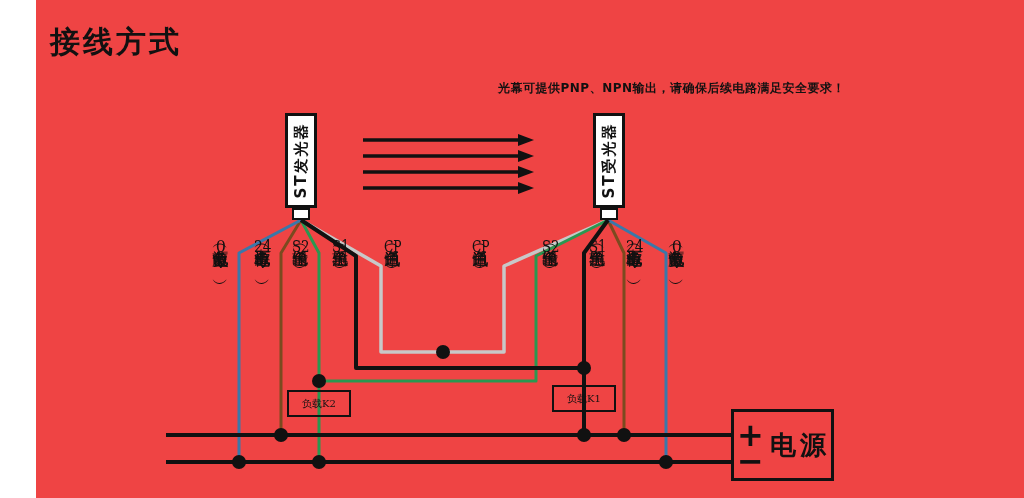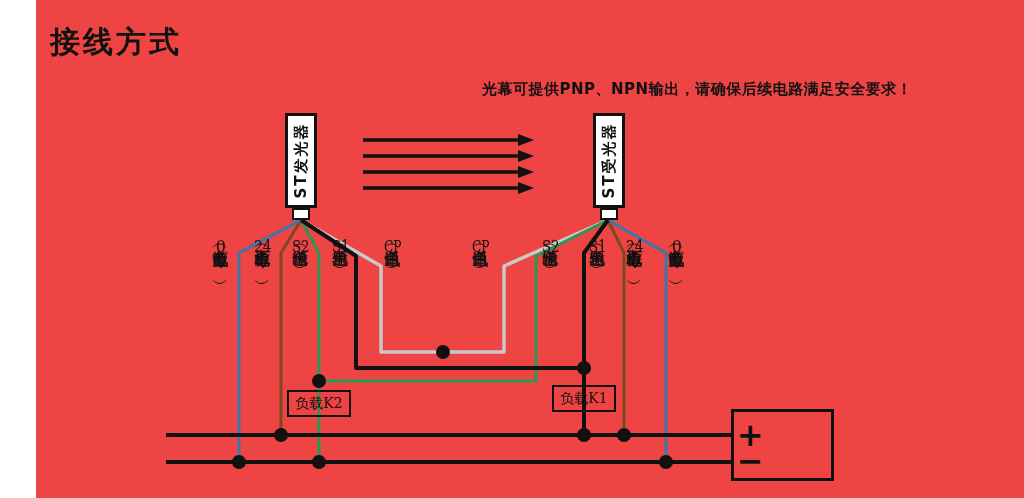--- a/index.html
+++ b/index.html
@@ -9,7 +9,7 @@
   .ov{position:absolute;z-index:2;}
 
   .title{left:14px;top:22px;font-size:30px;font-weight:700;letter-spacing:3px;}
-  .note-top{left:446px;top:80px;font-size:15px;font-weight:700;letter-spacing:.5px;}
+  .note-top{left:462px;top:80px;font-size:12px;font-weight:700;letter-spacing:.5px;}
   .note-side{left:678px;top:318px;font-size:16px;font-weight:700;letter-spacing:.5px;}
 
   .device{box-sizing:border-box;width:32px;height:95px;border:3px solid #111;background:#fff;

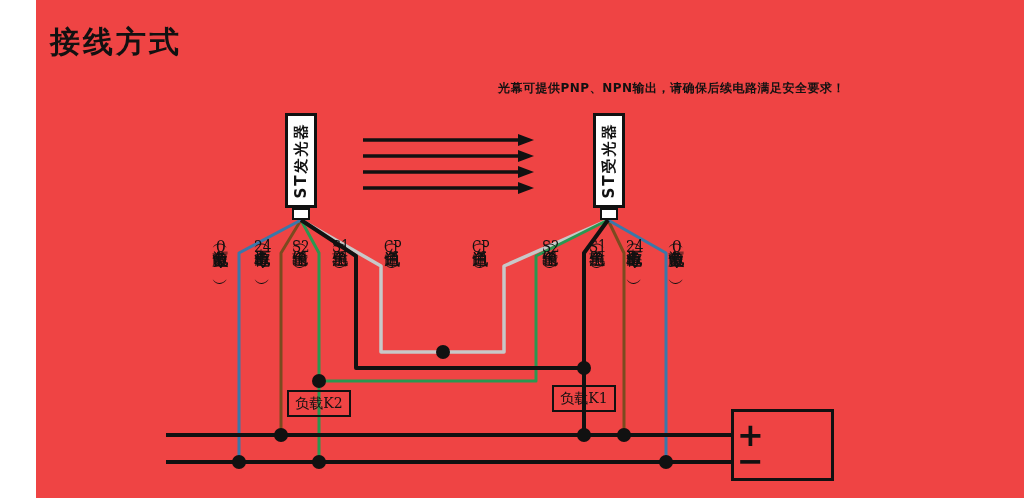--- a/index.html
+++ b/index.html
@@ -26,7 +26,7 @@
   .tcu{text-combine-upright:all;}
 
   .loadbox{box-sizing:border-box;width:64px;height:27px;border:2px solid #111;background:transparent;
-           display:flex;align-items:center;justify-content:center;font-size:14px;
+           display:flex;align-items:center;justify-content:center;font-size:10px;
            font-family:"DejaVu Serif","Liberation Serif",serif;}
   .load-k2{left:251px;top:390px;}
   .load-k1{left:516px;top:385px;}

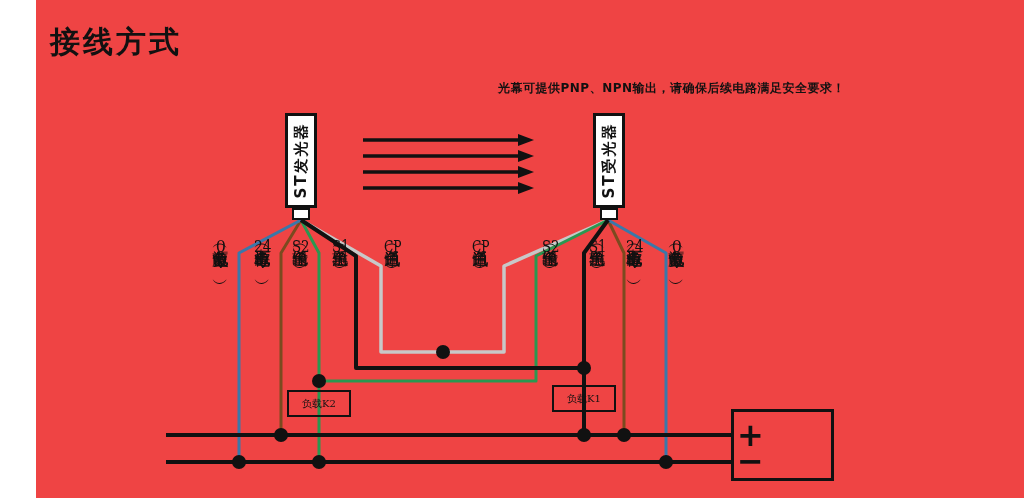--- a/index.html
+++ b/index.html
@@ -113,6 +113,7 @@
   <div class="ov powerbox">
     <span class="plus">+</span>
     <span class="minus">−</span>
+    <span class="plabel">电源</span>
   </div>
 
 </div>

